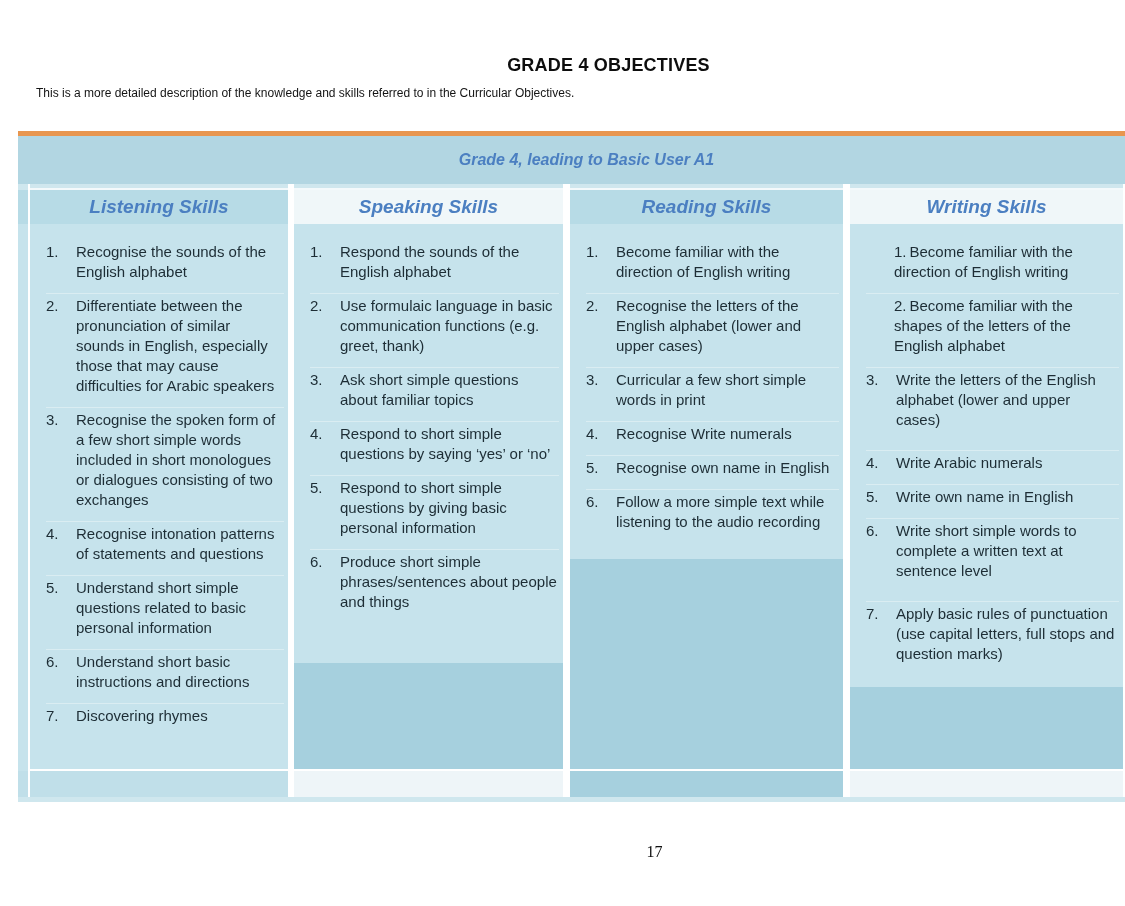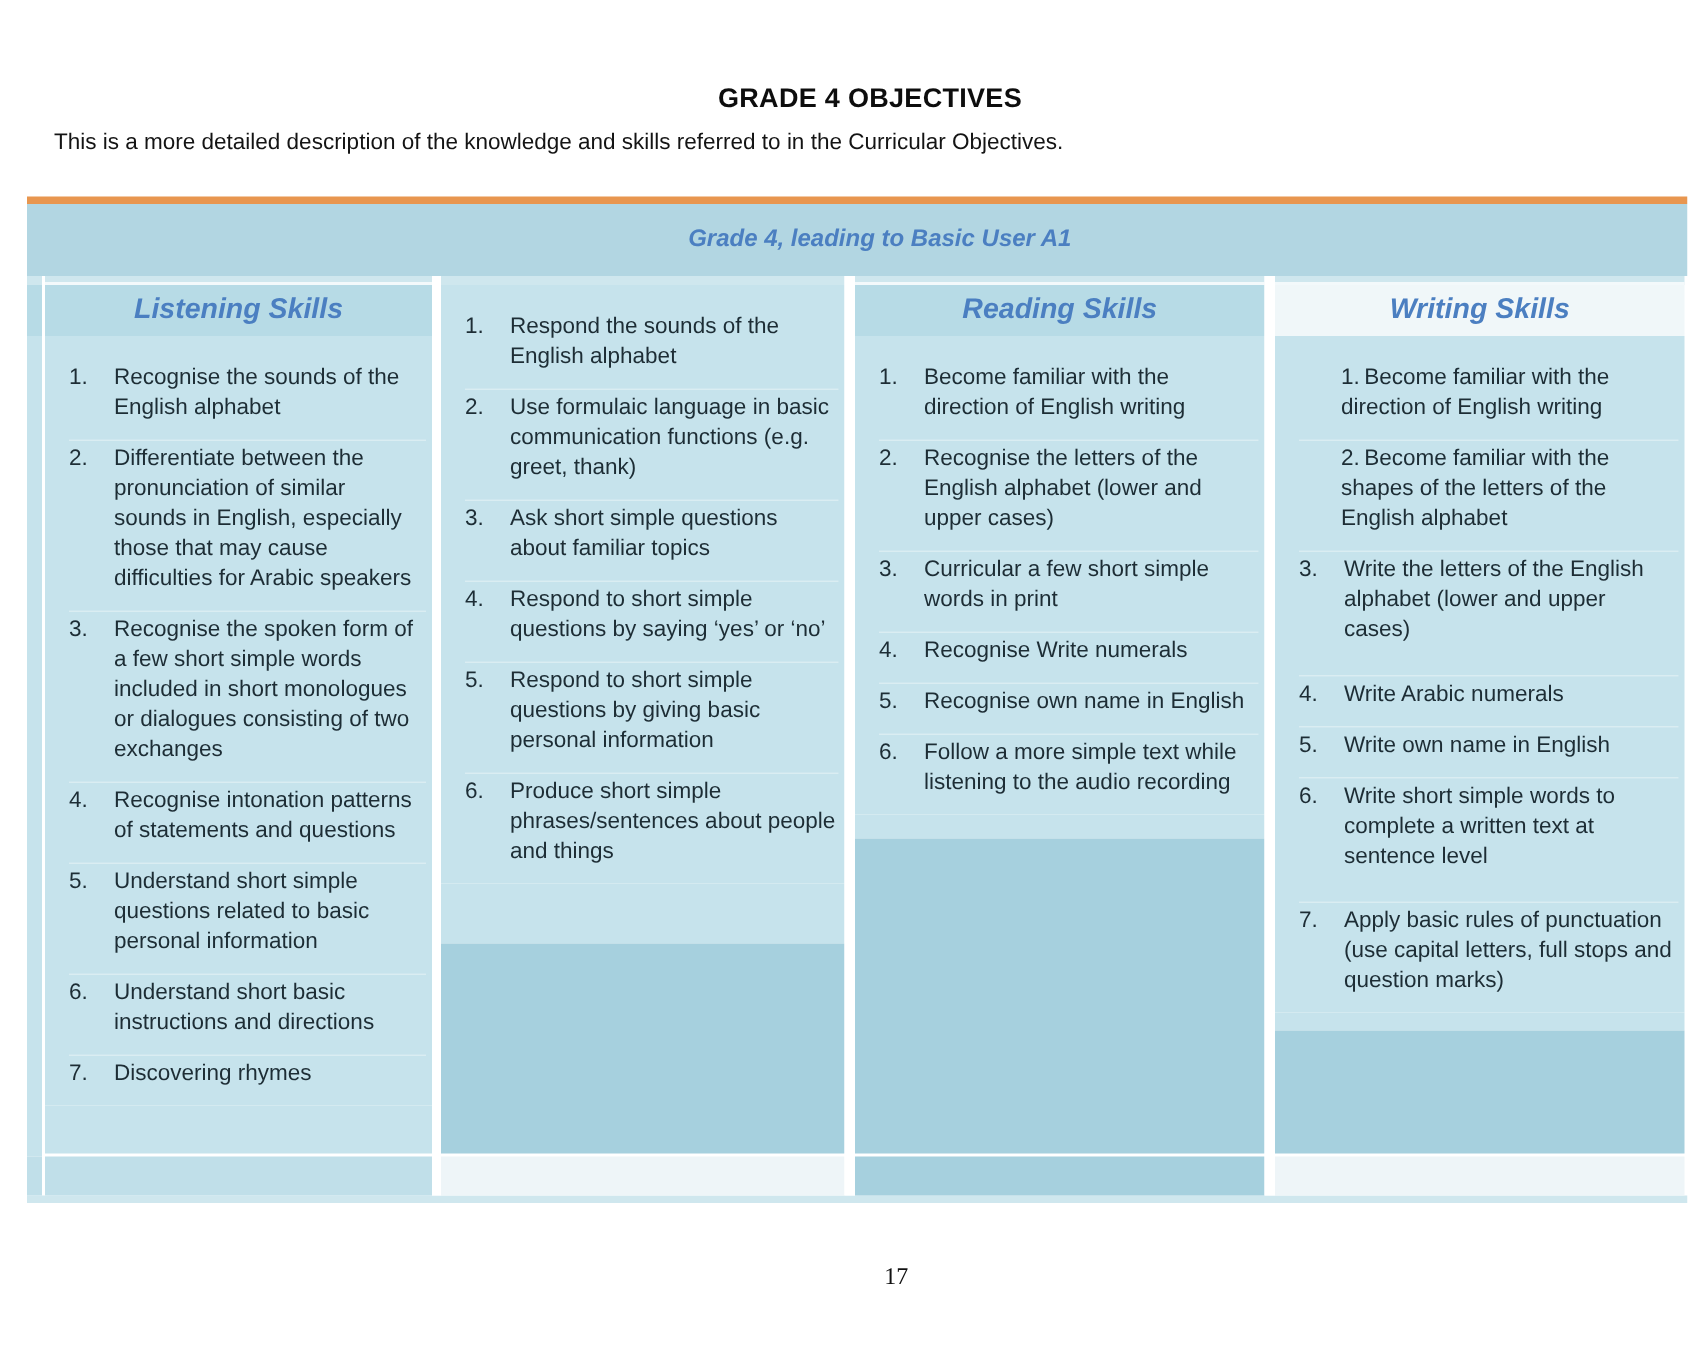--- a/index.html
+++ b/index.html
@@ -11,7 +11,7 @@
     position:relative;
     overflow:hidden;
   }
-  .center-offset{padding-left:24px;margin-left:11px;}
+  .center-offset{padding-left:92px;}
   .doc-title{
     margin-top:55px;
     text-align:center;

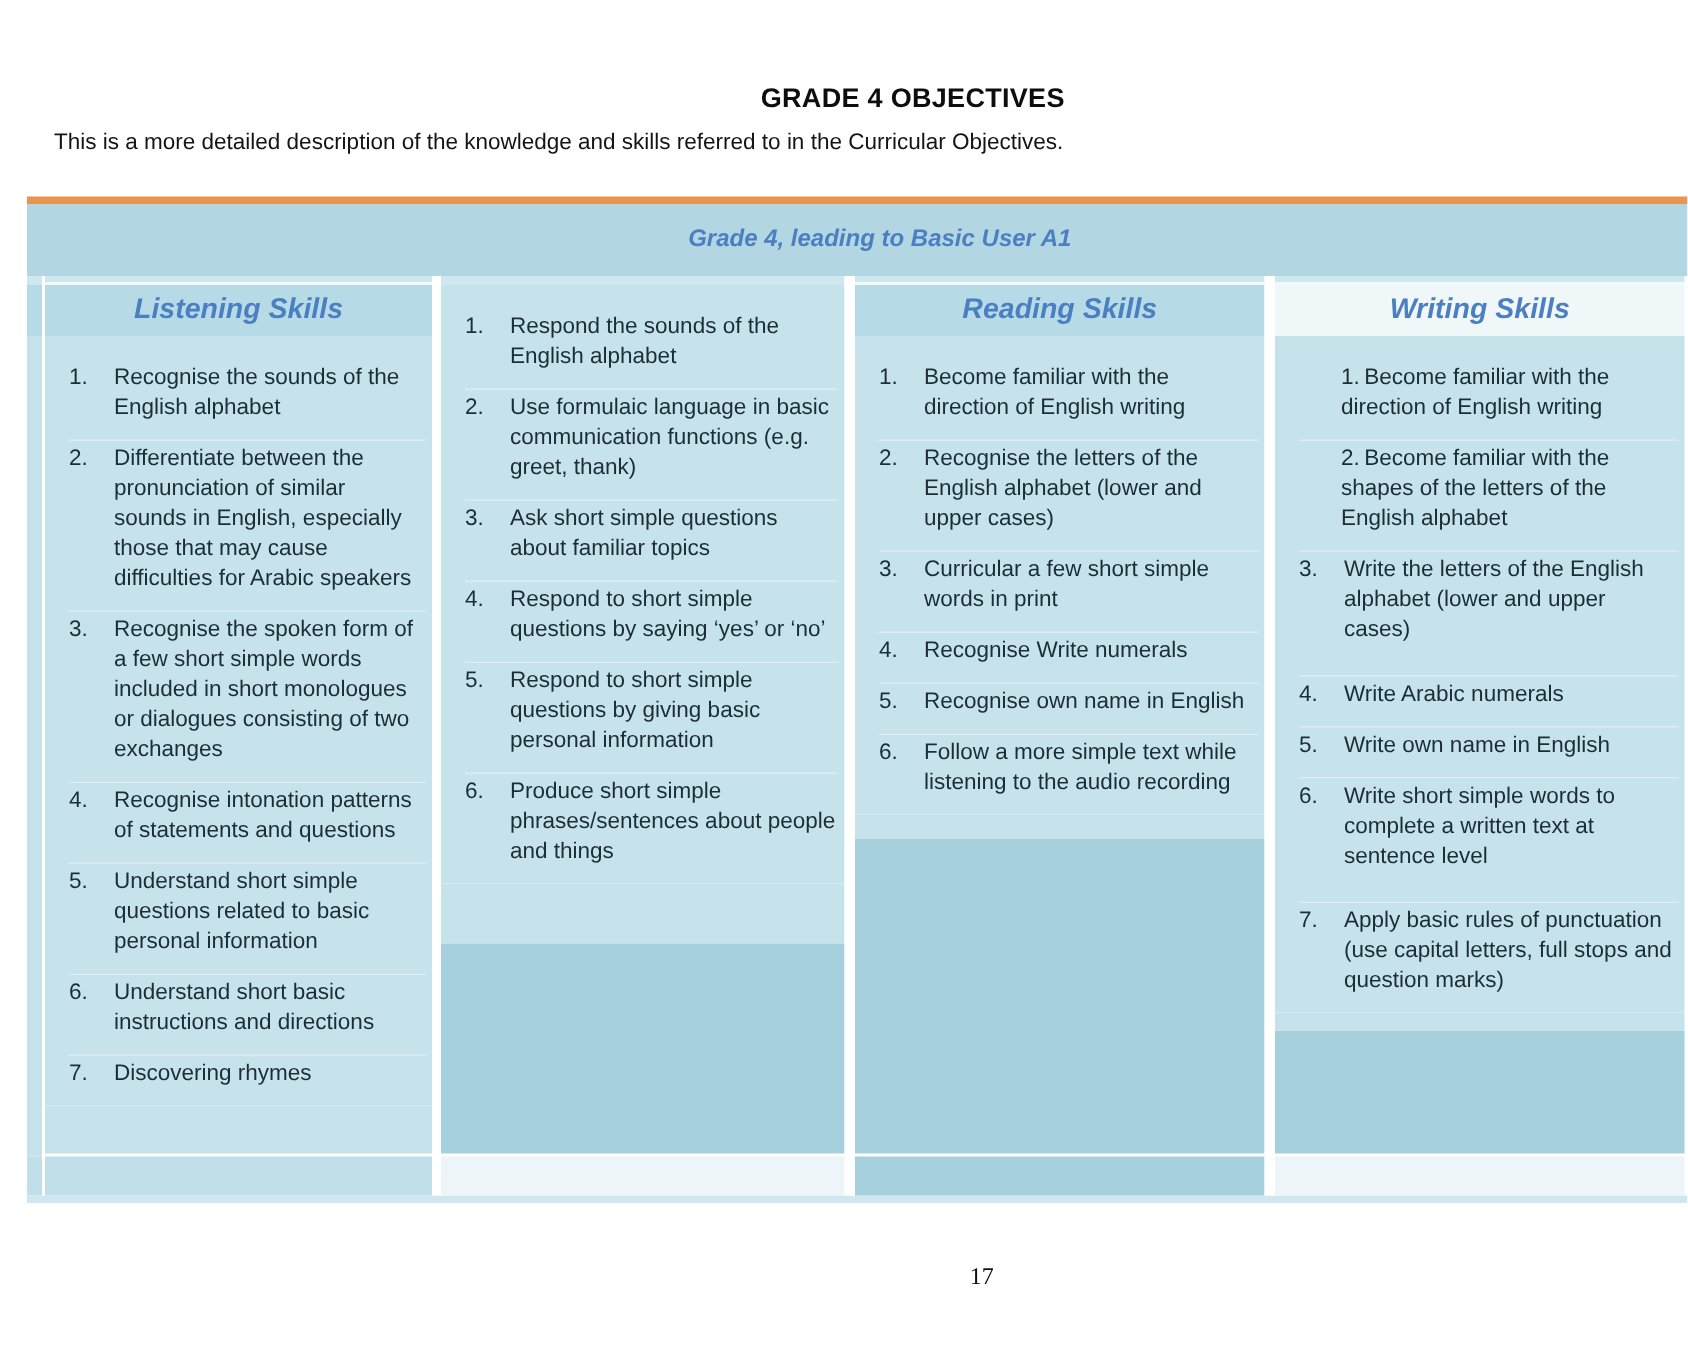--- a/index.html
+++ b/index.html
@@ -22,7 +22,7 @@
   }
   .doc-intro{
     margin:10px 20px 0 36px;
-    font-size:15px;
+    font-size:12px;
     color:#141414;
   }
   

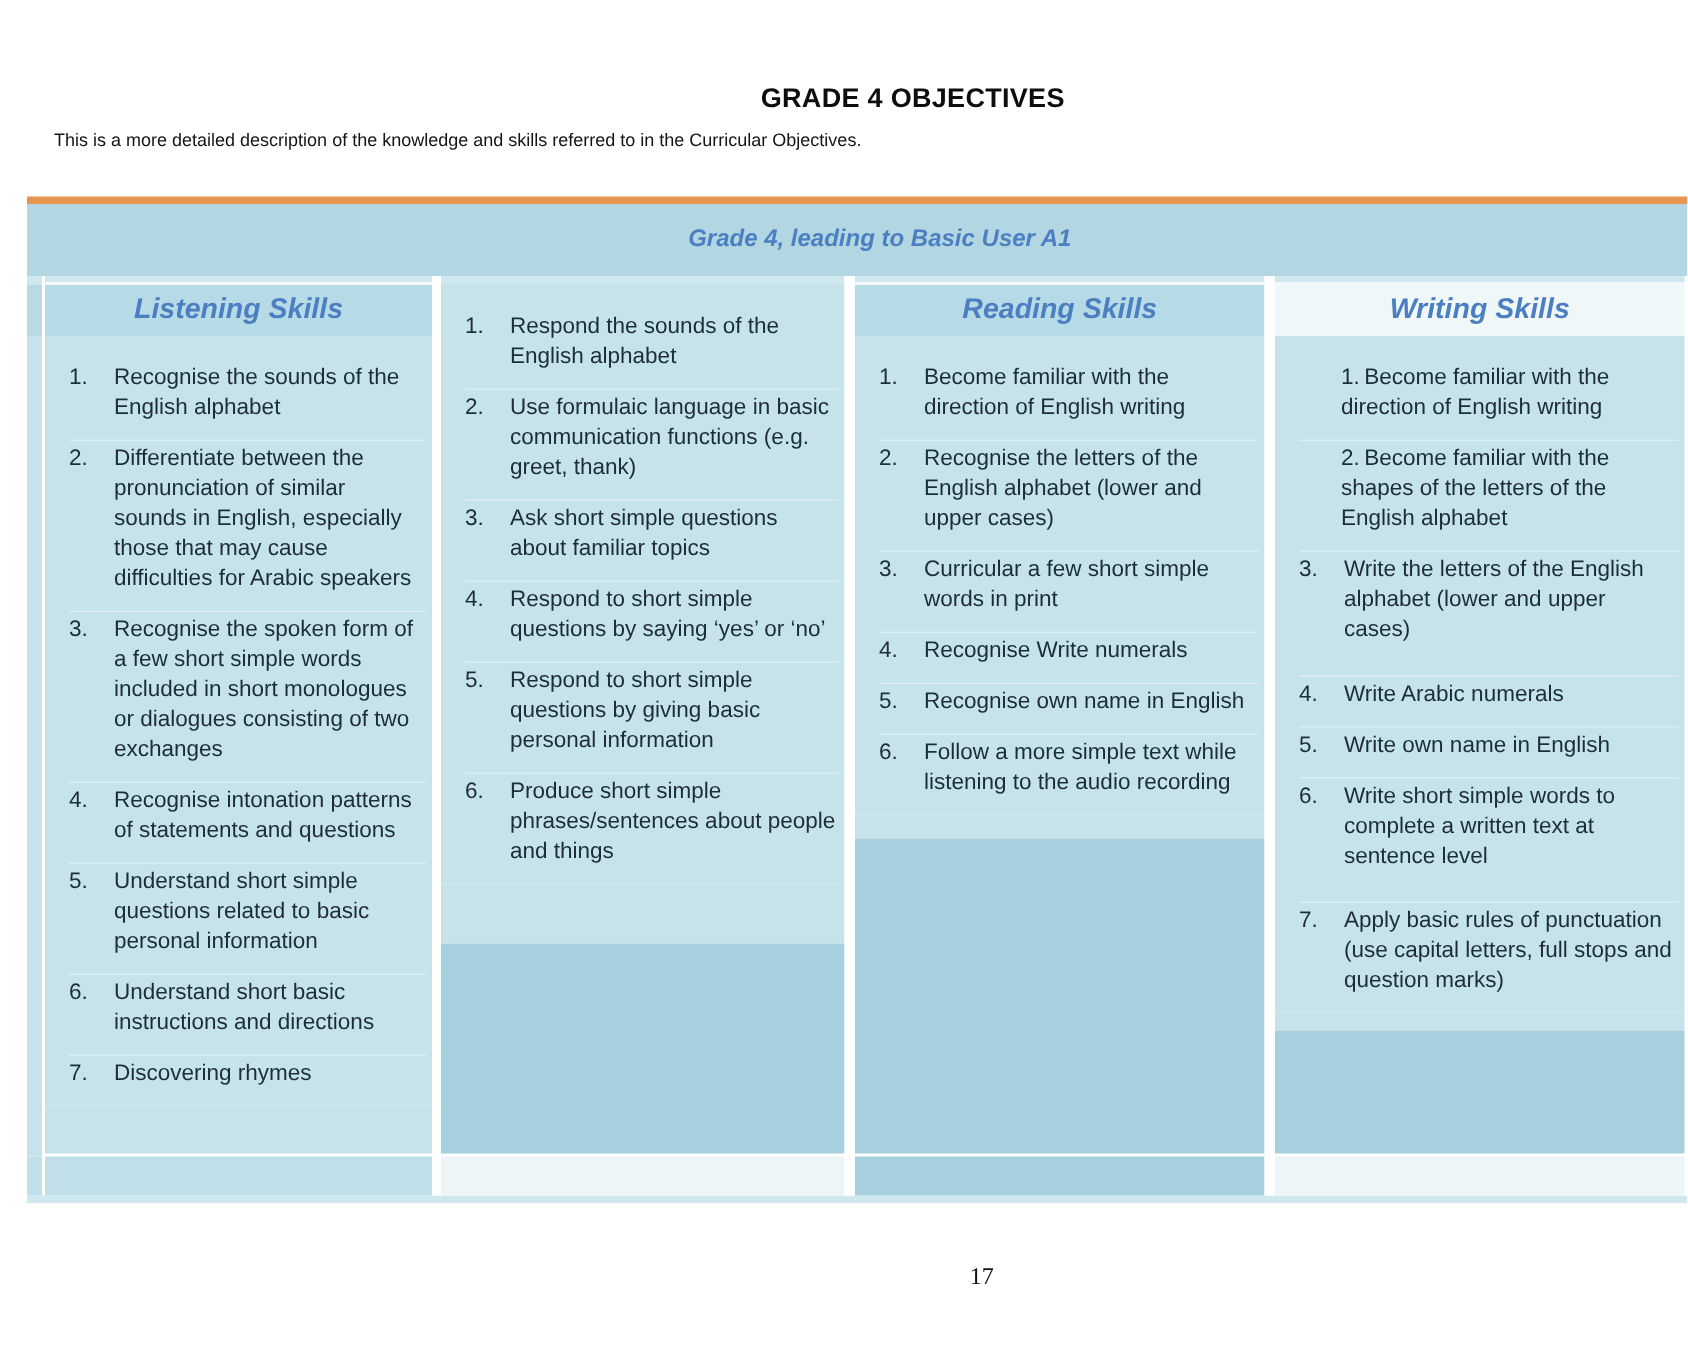--- a/index.html
+++ b/index.html
@@ -172,6 +172,7 @@
 
     <div class="skill-col col-1">
       <div class="col-topgap"></div>
+      <div class="col-header">Speaking Skills</div>
       <div class="col-body col-items">
           <div class="item">
             <span class="num">1.</span>

